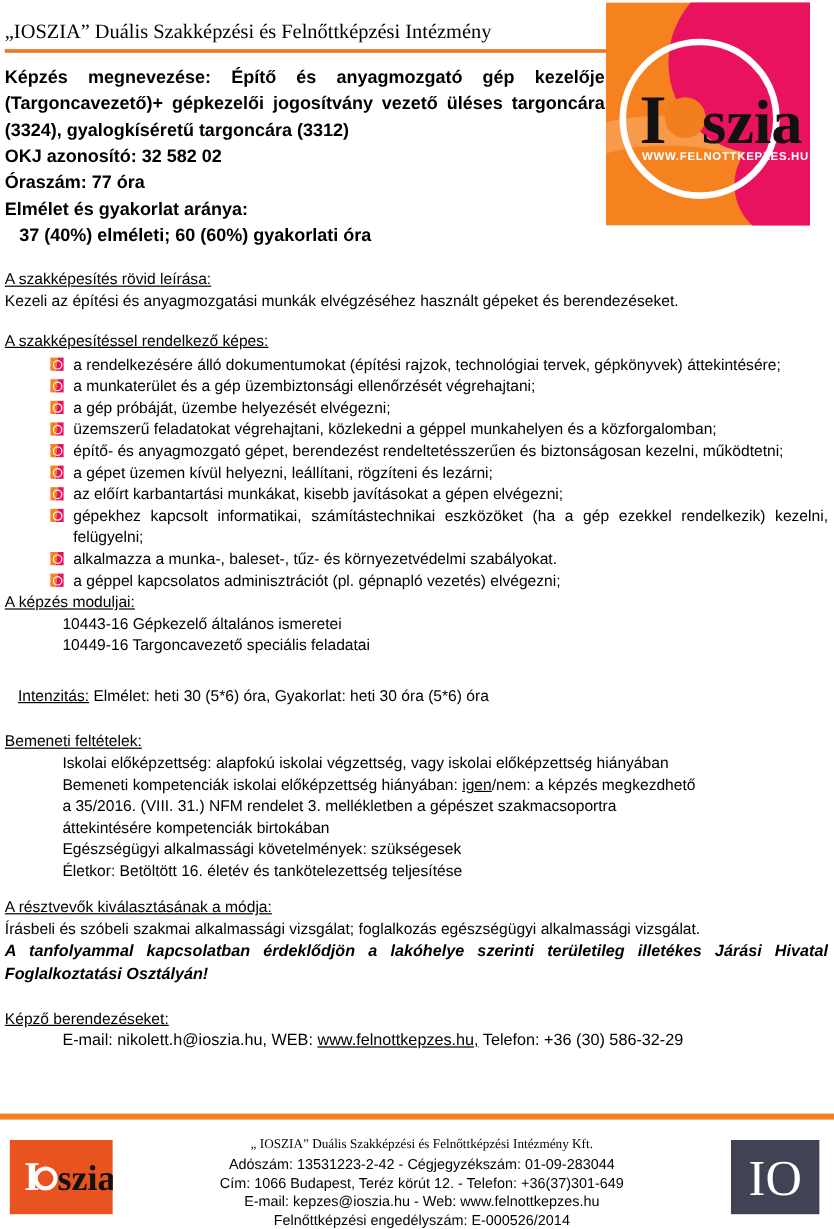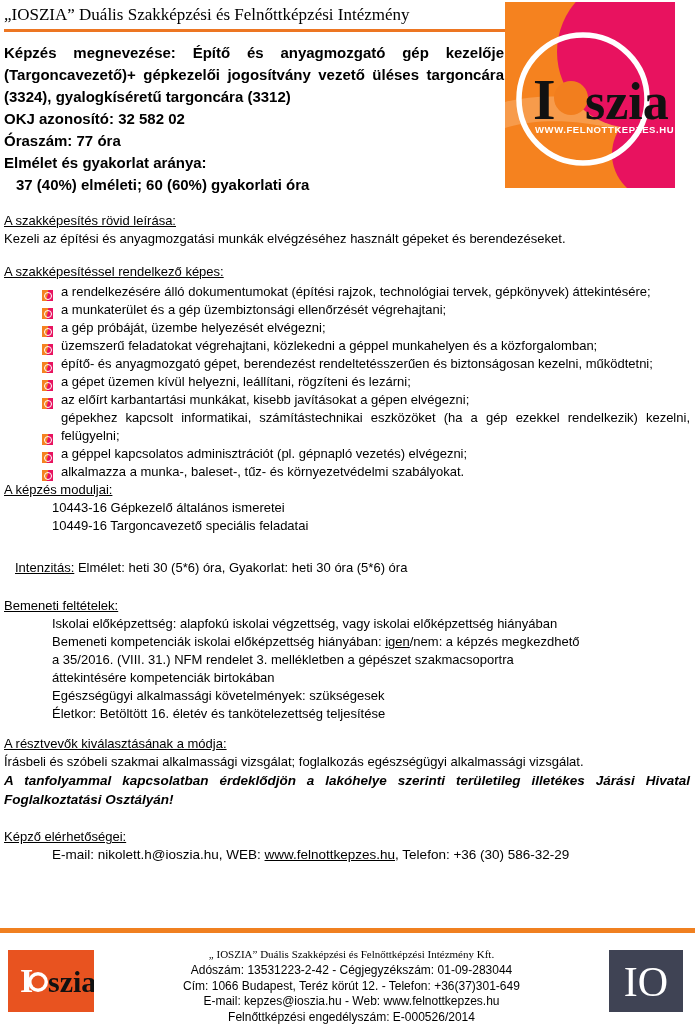--- a/index.html
+++ b/index.html
@@ -4,7 +4,7 @@
 <style>
   html,body{margin:0;padding:0;background:#ffffff;}
   body{width:695px;height:1024px;overflow:hidden;font-family:"Liberation Sans",sans-serif;color:#000;}
-  .page{position:relative;width:695px;height:772px;box-sizing:border-box;padding:4px 5px 0 4px;}
+  .page{position:relative;width:695px;height:772px;box-sizing:border-box;padding:16px 5px 0 4px;}
 
   
   .title{font-family:"Liberation Serif",serif;font-size:17px;line-height:21px;margin:0 0 4px 0;font-weight:400;}

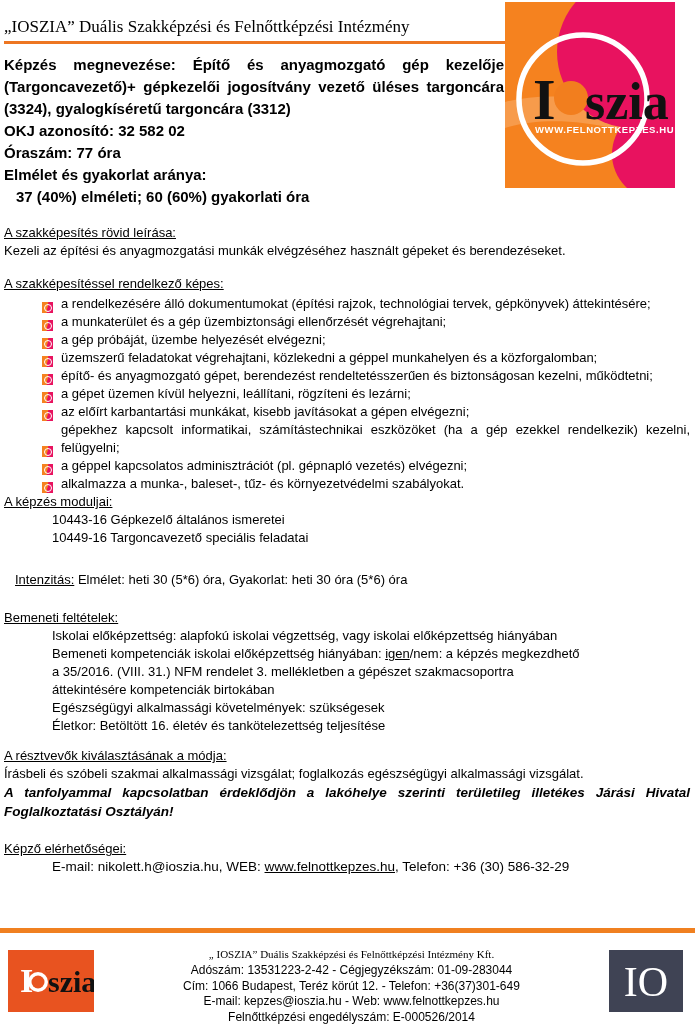--- a/index.html
+++ b/index.html
@@ -30,7 +30,7 @@
 
   
   ul.bullets{list-style:none;margin:2px 0 0 0;padding:0;}
-  ul.bullets li{display:flex;align-items:flex-end;margin:0 0 0 38px;}
+  ul.bullets li{display:flex;align-items:flex-start;margin:0 0 0 38px;}
   .blt{flex:0 0 11px;width:11px;height:11px;margin:3px 8px 0 0;position:relative;
        background:linear-gradient(100deg,#F5821F 48%,#E8125F 52%);}
   .blt .ring{position:absolute;left:1.5px;top:1.5px;width:6px;height:6px;border:1.5px solid #fff;border-radius:50%;}

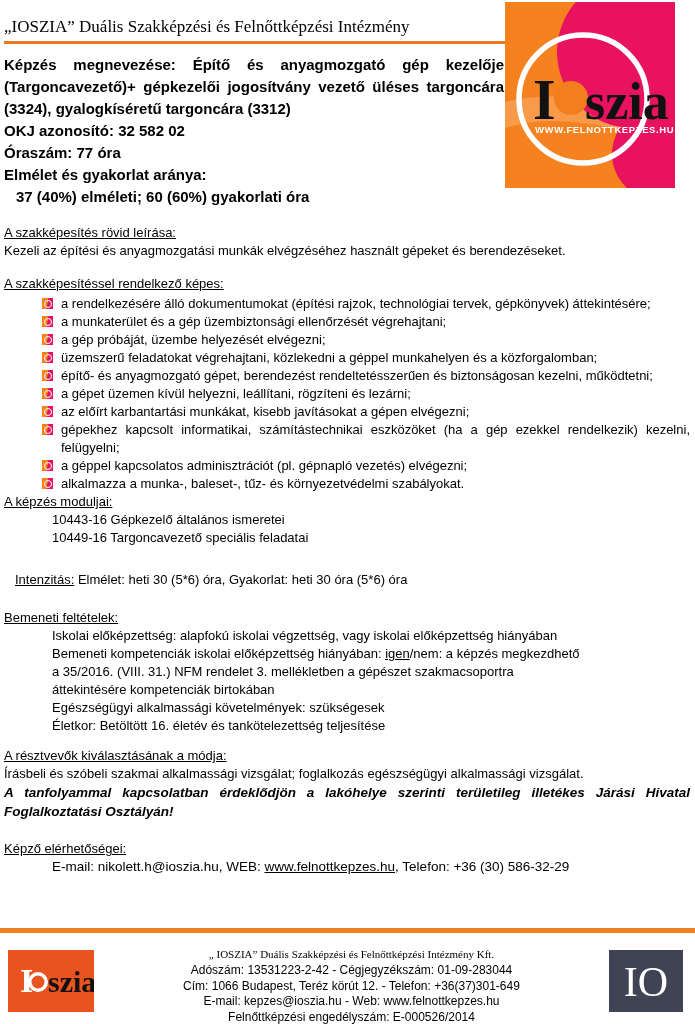--- a/index.html
+++ b/index.html
@@ -140,13 +140,13 @@
           <span class="blt">
             <span class="ring"></span>
           </span>
+          <span class="btxt">alkalmazza a munka-, baleset-, tűz- és környezetvédelmi szabályokat.</span>
+        </li>
+      <li>
+          <span class="blt">
+            <span class="ring"></span>
+          </span>
           <span class="btxt">a géppel kapcsolatos adminisztrációt (pl. gépnapló vezetés) elvégezni;</span>
-        </li>
-      <li>
-          <span class="blt">
-            <span class="ring"></span>
-          </span>
-          <span class="btxt">alkalmazza a munka-, baleset-, tűz- és környezetvédelmi szabályokat.</span>
         </li>
     </ul>
   </div>

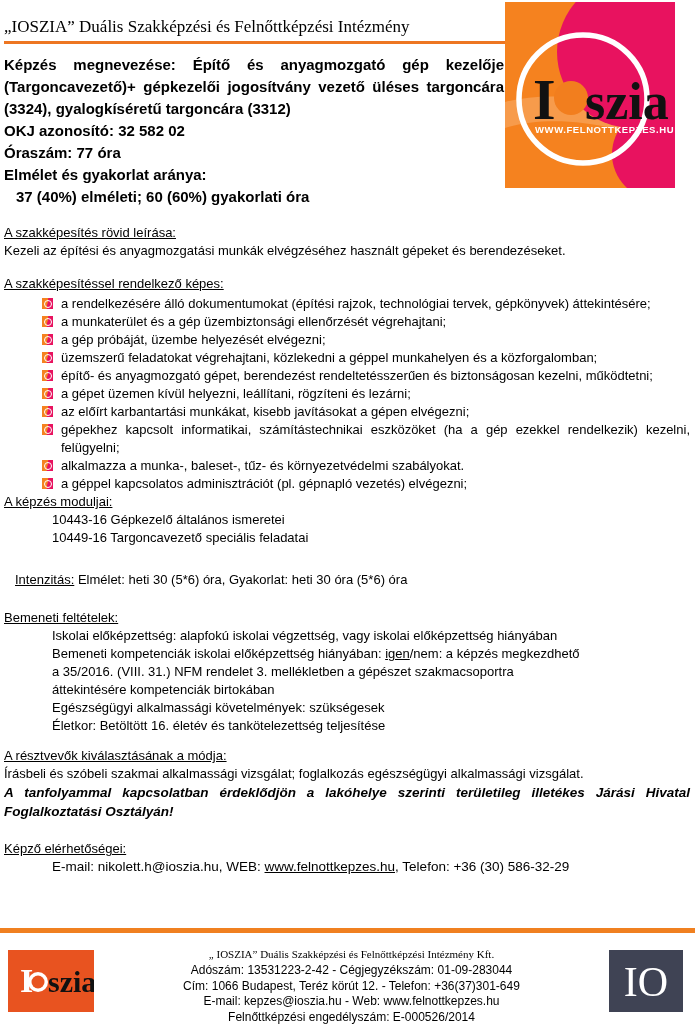--- a/index.html
+++ b/index.html
@@ -179,7 +179,7 @@
   <p class="note gap16">A tanfolyammal kapcsolatban érdeklődjön a lakóhelye szerinti területileg illetékes Járási Hivatal Foglalkoztatási Osztályán!</p>
 
   <div class="sec" style="margin-top:19px;">
-    <p class="sec-h">Képző elérhetőségei:</p>
+    <p class="sec-h">Képző berendezéseket:</p>
     <div class="indented" style="font-size:13.5px;"><span>E-mail: nikolett.h@ioszia.hu, WEB: </span><span class="u">www.felnottkepzes.hu,</span><span> Telefon: +36 (30) 586-32-29</span></div>
   </div>
 

